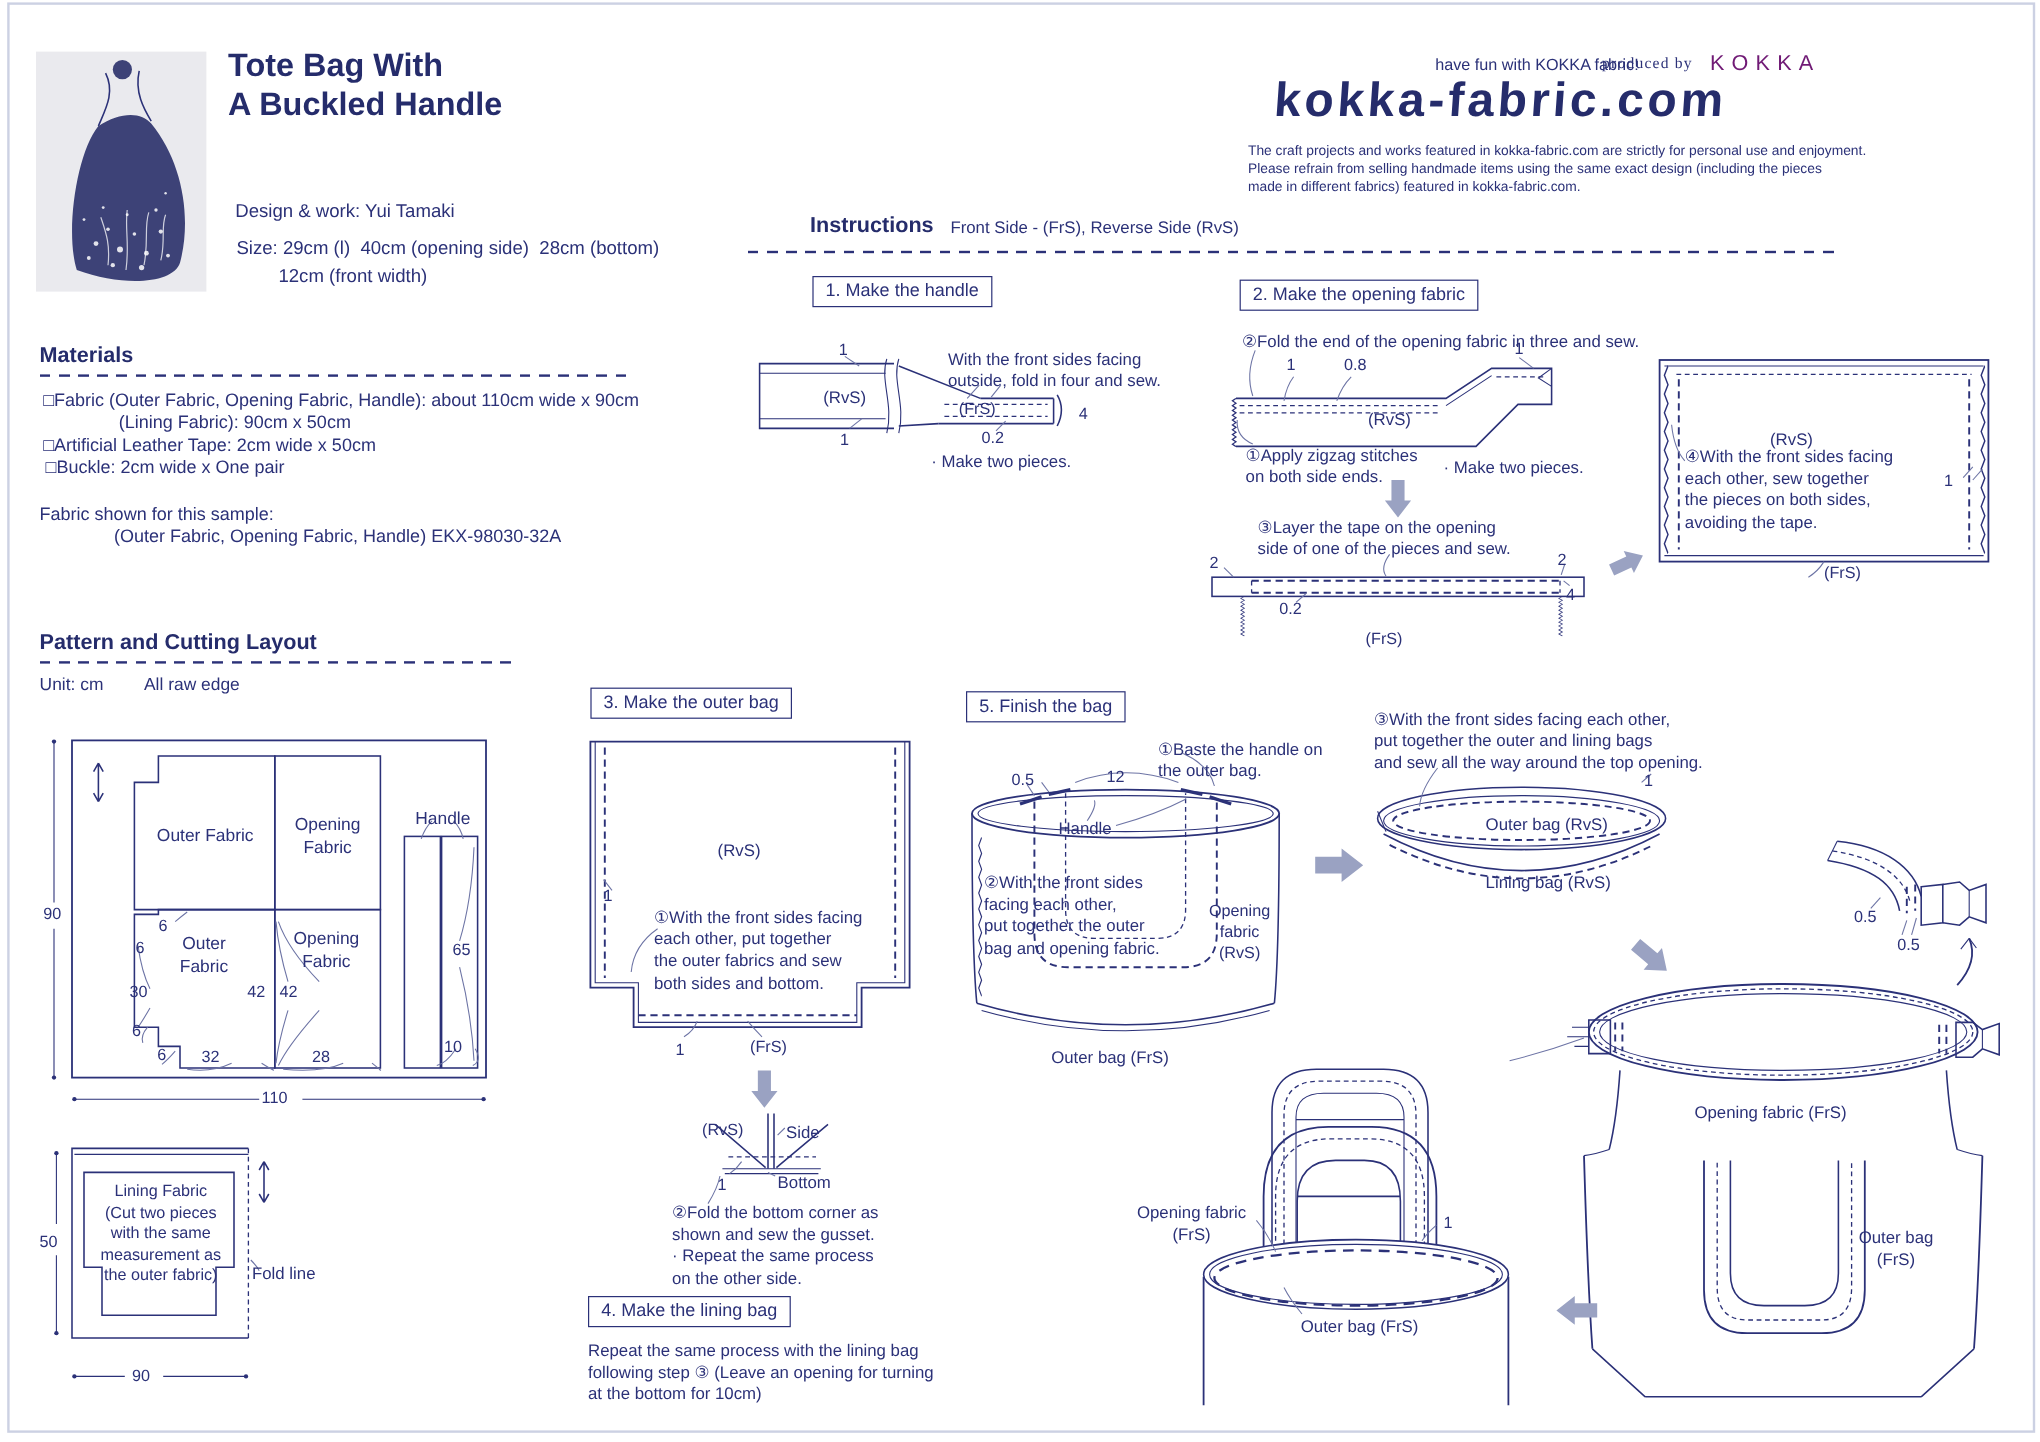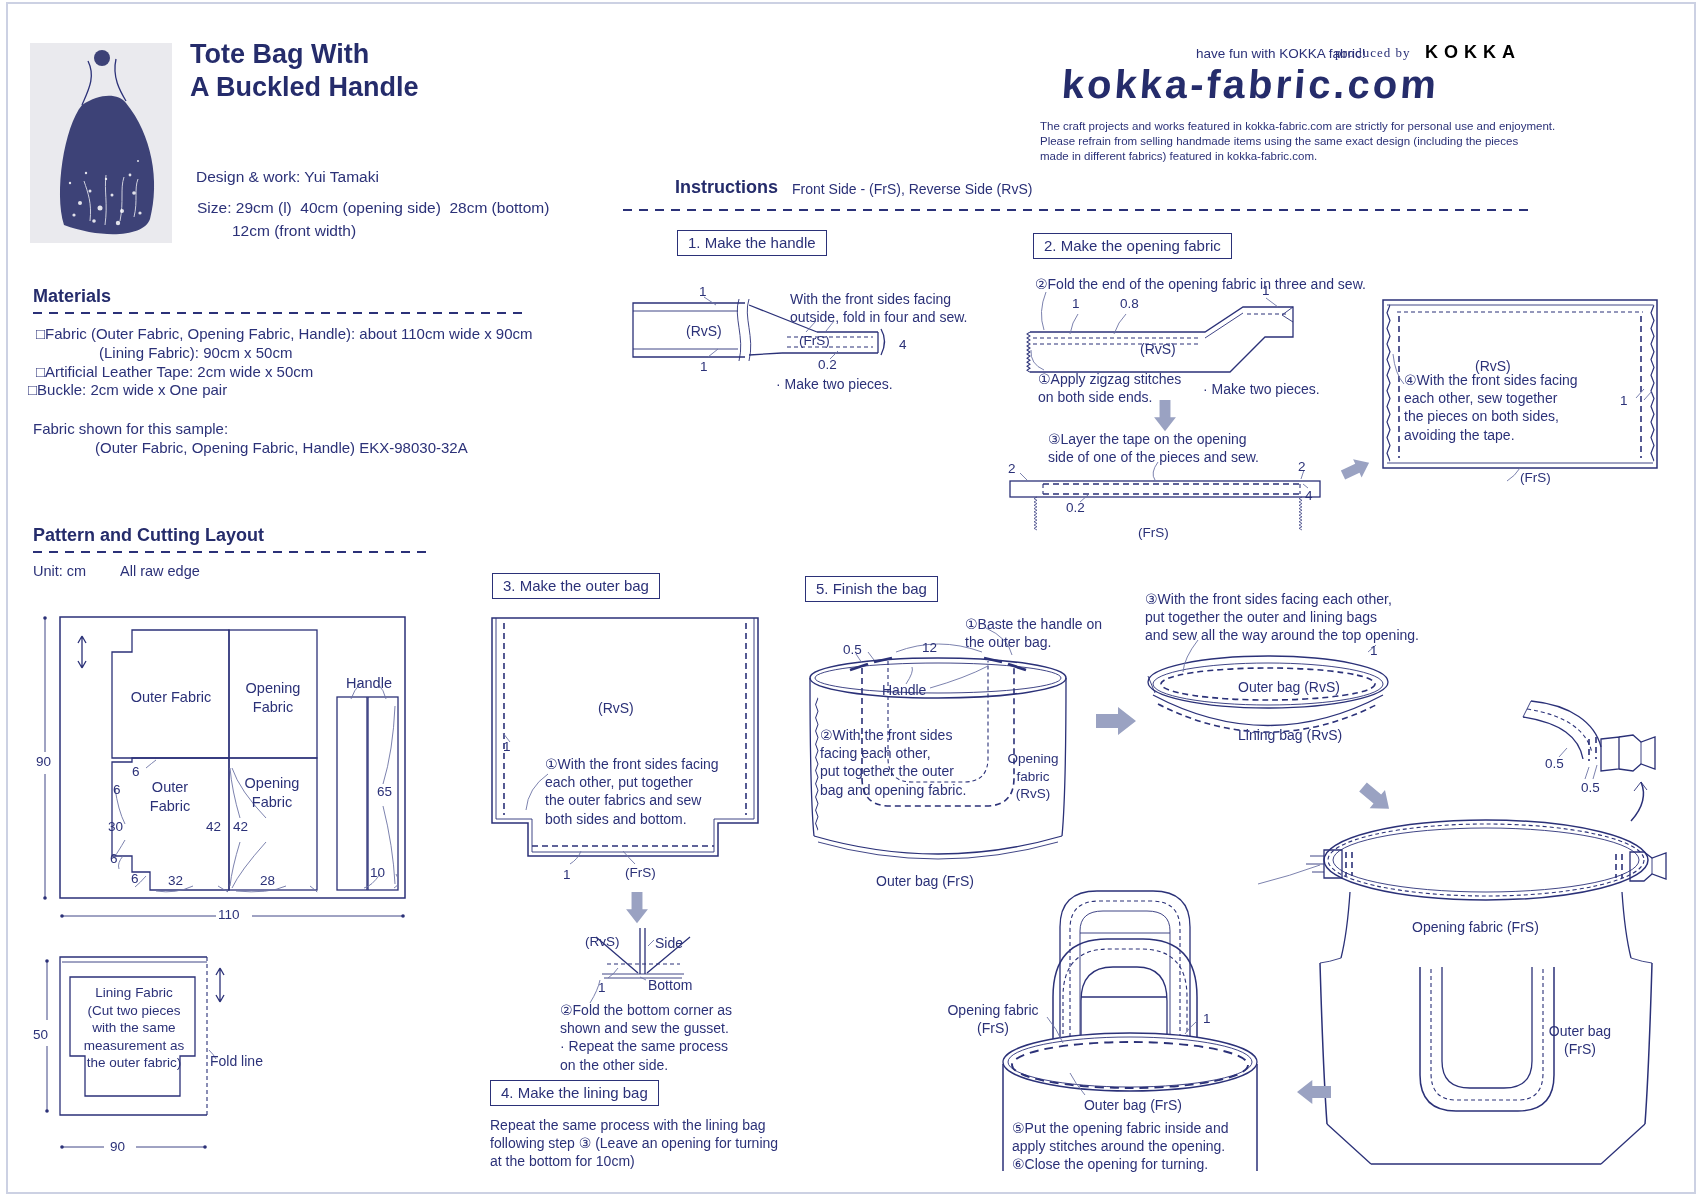--- a/index.html
+++ b/index.html
@@ -18,7 +18,7 @@
   .dash{position:absolute;height:2px;background:repeating-linear-gradient(90deg,#2b3178 0 9px,transparent 9px 16px);}
   .logo{font-size:40px;font-weight:bold;letter-spacing:3px;transform:skewX(-4deg);color:#252c6b;}
   .serifish{font-family:Liberation Serif, serif;letter-spacing:1px;font-size:13px;}
-  .brand{font-size:18px;font-weight:bold;letter-spacing:6px;color:#000000;}
+  .brand{font-size:18px;font-weight:normal;letter-spacing:6px;color:#701a75;}
   .disc{font-size:11.5px;line-height:1.32;}
   svg{position:absolute;overflow:visible;}
   .s{stroke:#2b3178;fill:none;stroke-width:1.3;}

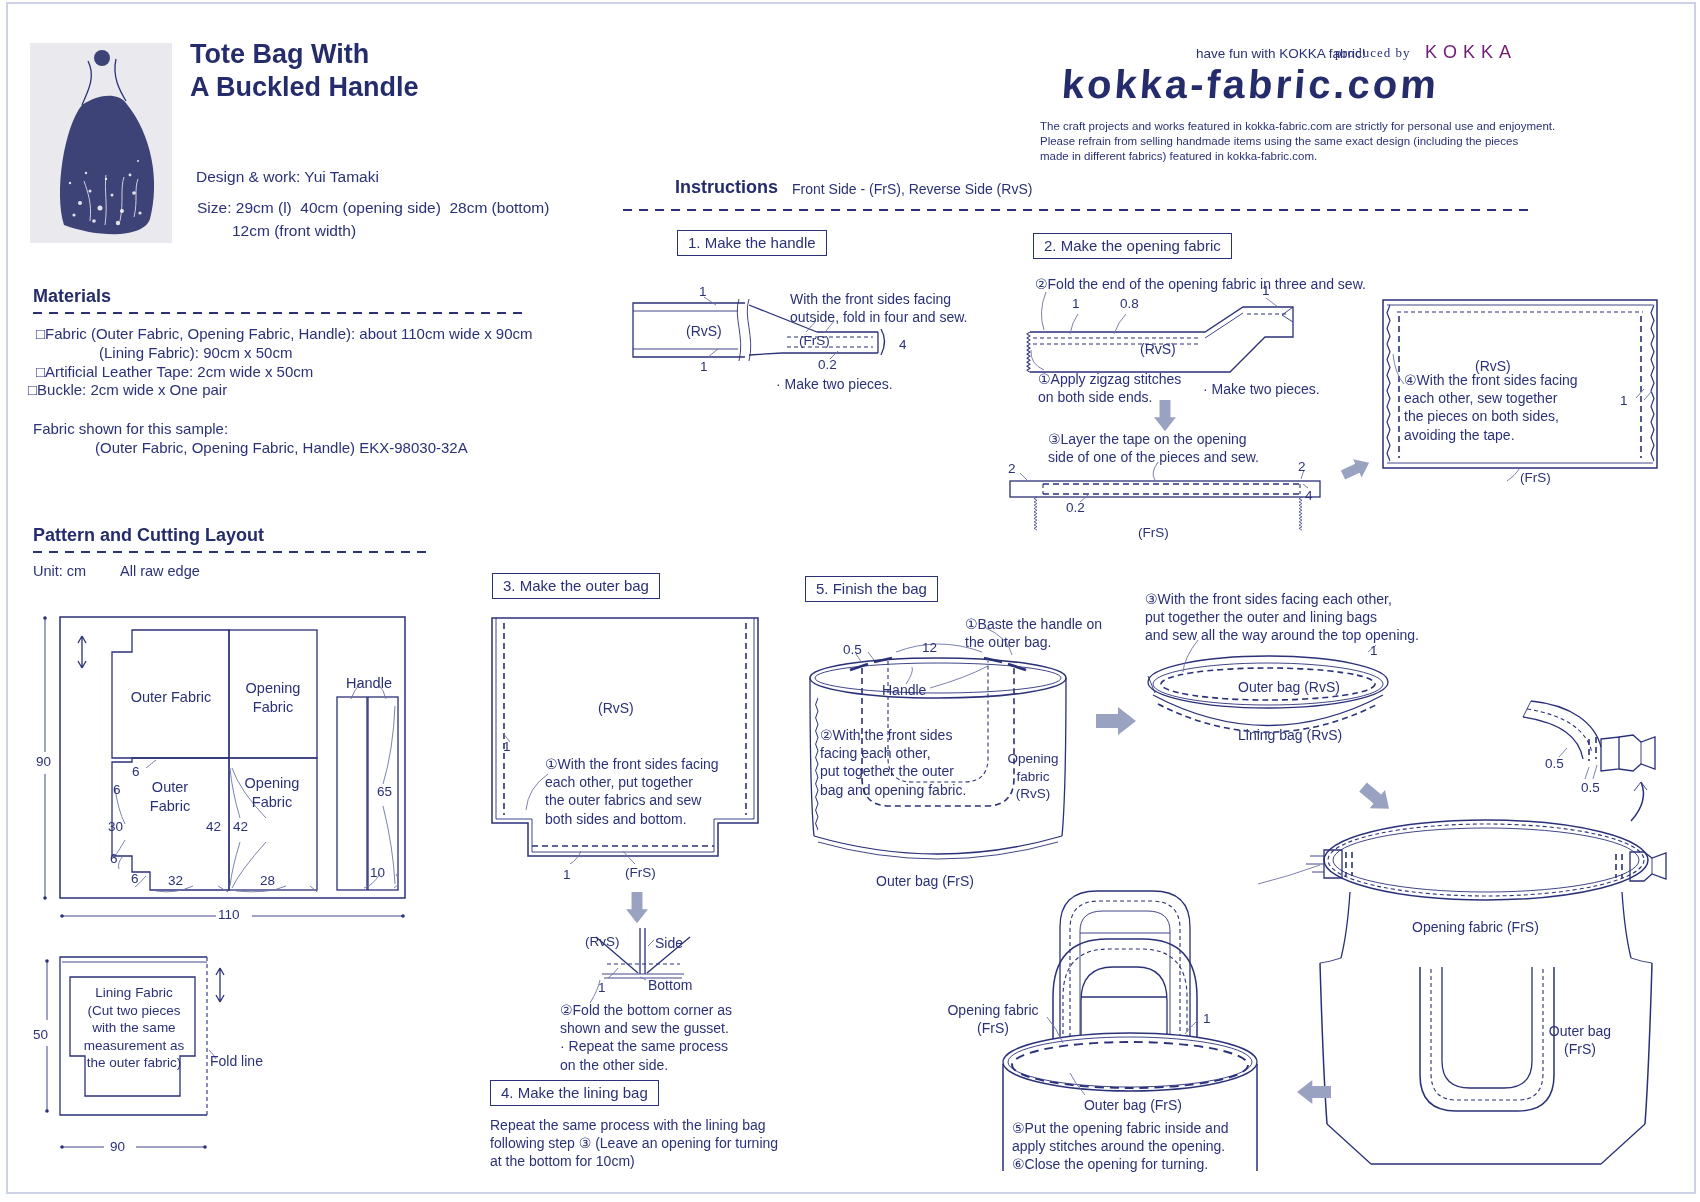--- a/index.html
+++ b/index.html
@@ -95,7 +95,7 @@
   <div class="t m15" style="left:36px;top:324px">□Fabric (Outer Fabric, Opening Fabric, Handle): about 110cm wide x 90cm</div>
   <div class="t m15" style="left:99px;top:343px">(Lining Fabric): 90cm x 50cm</div>
   <div class="t m15" style="left:36px;top:362px">□Artificial Leather Tape: 2cm wide x 50cm</div>
-  <div class="t m15" style="left:28px;top:380px">□Buckle: 2cm wide x One pair</div>
+  <div class="t m15" style="left:38px;top:380px">□Buckle: 2cm wide x One pair</div>
   <div class="t m15" style="left:33px;top:419px">Fabric shown for this sample:</div>
   <div class="t m15" style="left:95px;top:438px">(Outer Fabric, Opening Fabric, Handle) EKX-98030-32A</div>
 

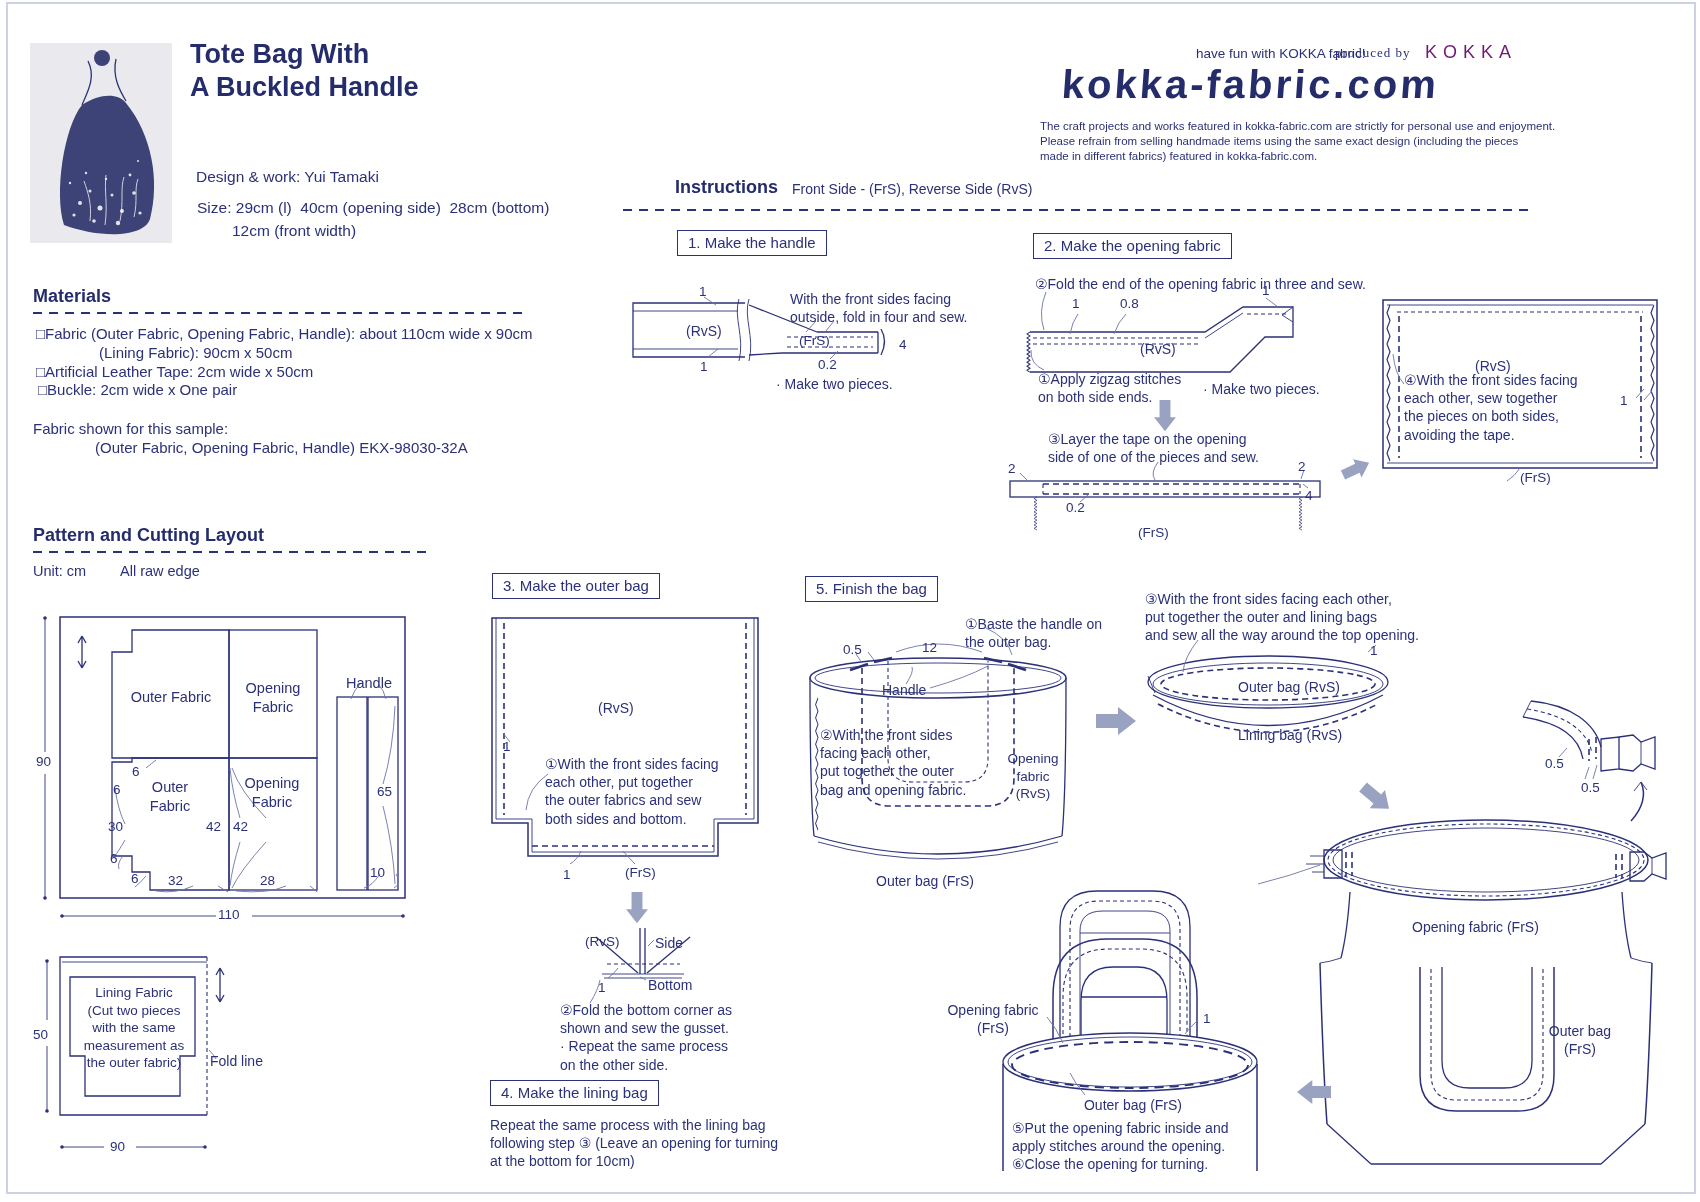--- a/index.html
+++ b/index.html
@@ -453,9 +453,6 @@
 (FrS)</div>
   <div class="t n" style="left:1203px;top:1010px">1</div>
   <div class="t c" style="left:1078px;top:1096px;width:110px">Outer bag (FrS)</div>
-  <div class="t" style="left:1012px;top:1119px">⑤Put the opening fabric inside and
-apply stitches around the opening.
-⑥Close the opening for turning.</div>
 
   <svg style="left:1283px;top:1078px" width="52" height="30" viewBox="0 0 52 30">
     <use href="#garrow" class="gar" transform="translate(48,14) rotate(180) scale(0.85)"></use>

